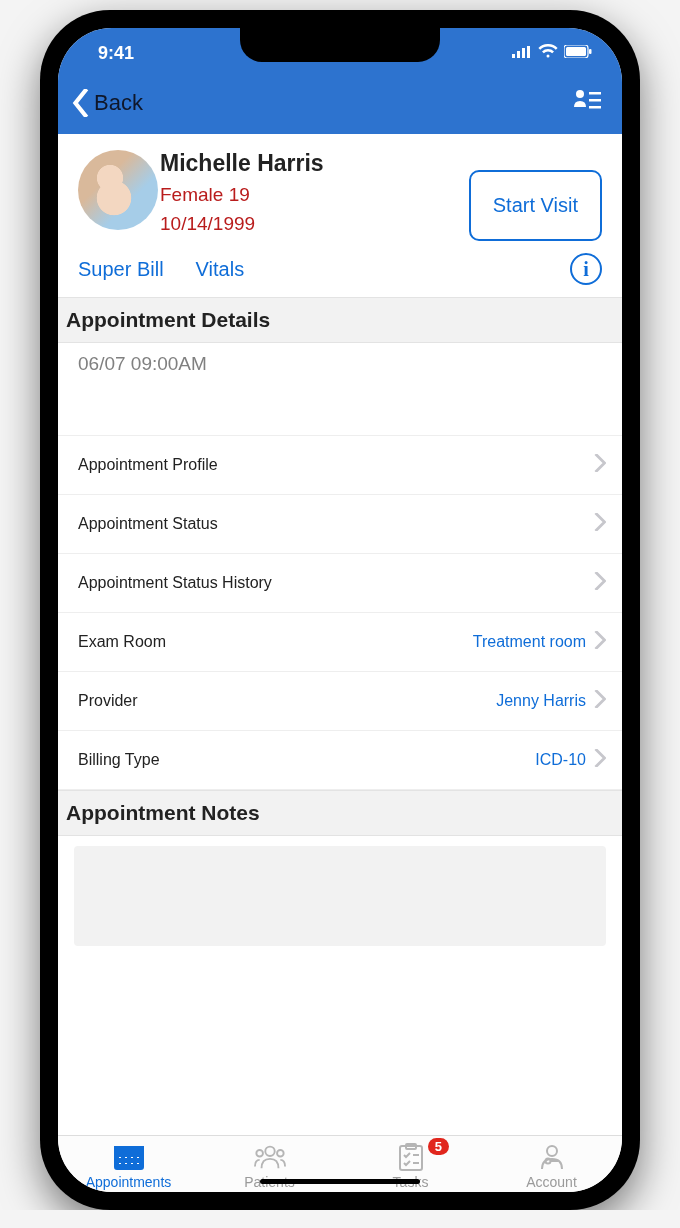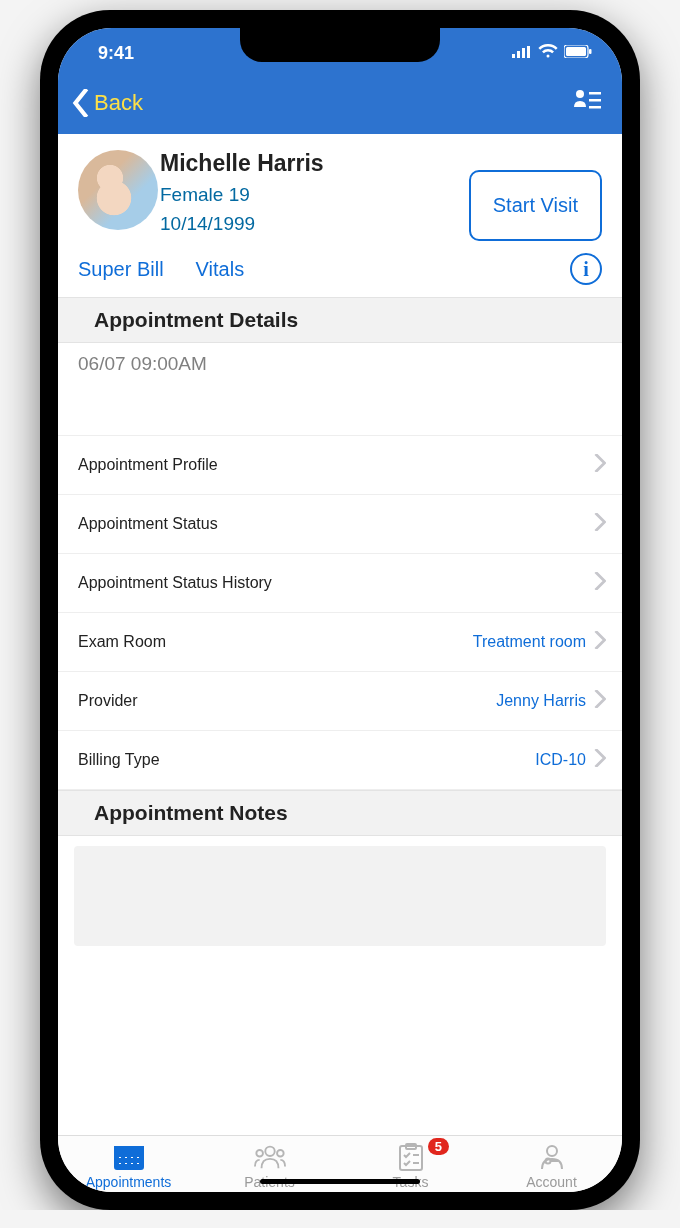--- a/index.html
+++ b/index.html
@@ -60,7 +60,7 @@
     justify-content: space-between;
     align-items: center;
     padding: 10px 20px 16px 12px;
-    color: #fde047;
+    color: #0f172a;
   }
   .back-btn { display: flex; align-items: center; font-size: 22px; cursor: pointer; }
   .back-btn svg { width: 22px; height: 28px; fill: #fff; margin-right: 2px;}

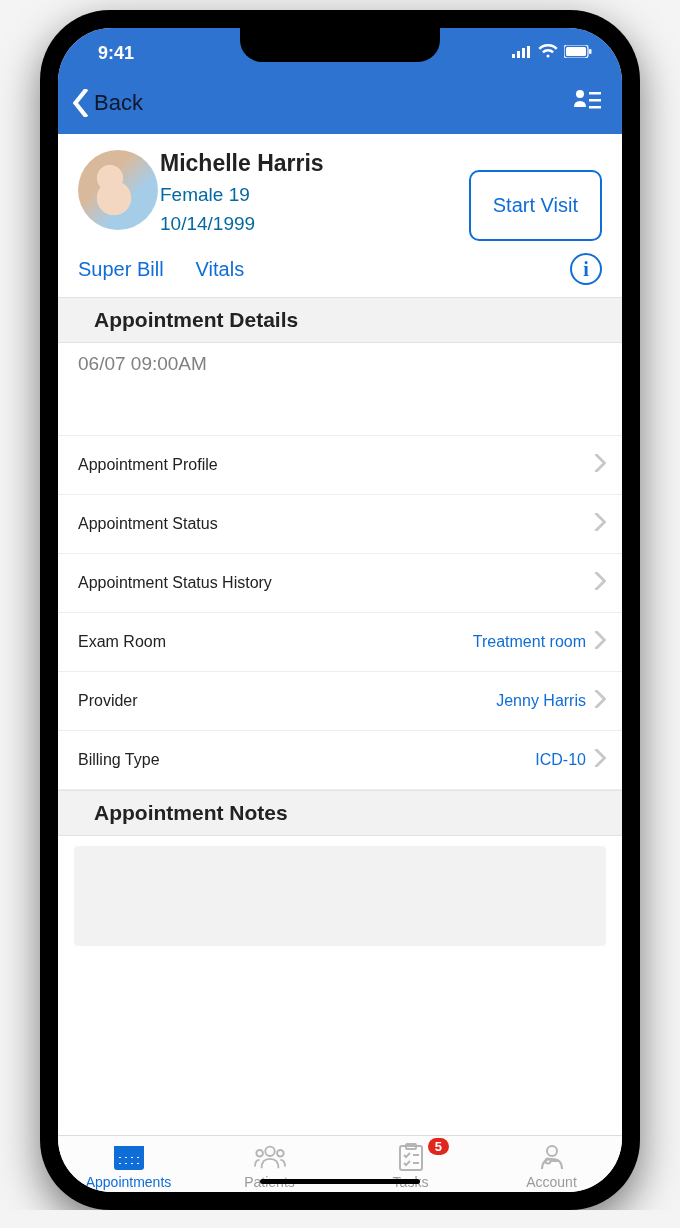--- a/index.html
+++ b/index.html
@@ -83,7 +83,7 @@
   }
   .patient-info { flex: 1; }
   .patient-name { font-size: 23px; font-weight: 700; color: #222; margin-bottom: 4px;}
-  .patient-sub { font-size: 19px; color: #0369a1; line-height: 1.5; }
+  .patient-sub { font-size: 19px; color: #b91c1c; line-height: 1.5; }
   .start-visit {
     border: 2px solid #0f6dd8;
     color: #0f6dd8;

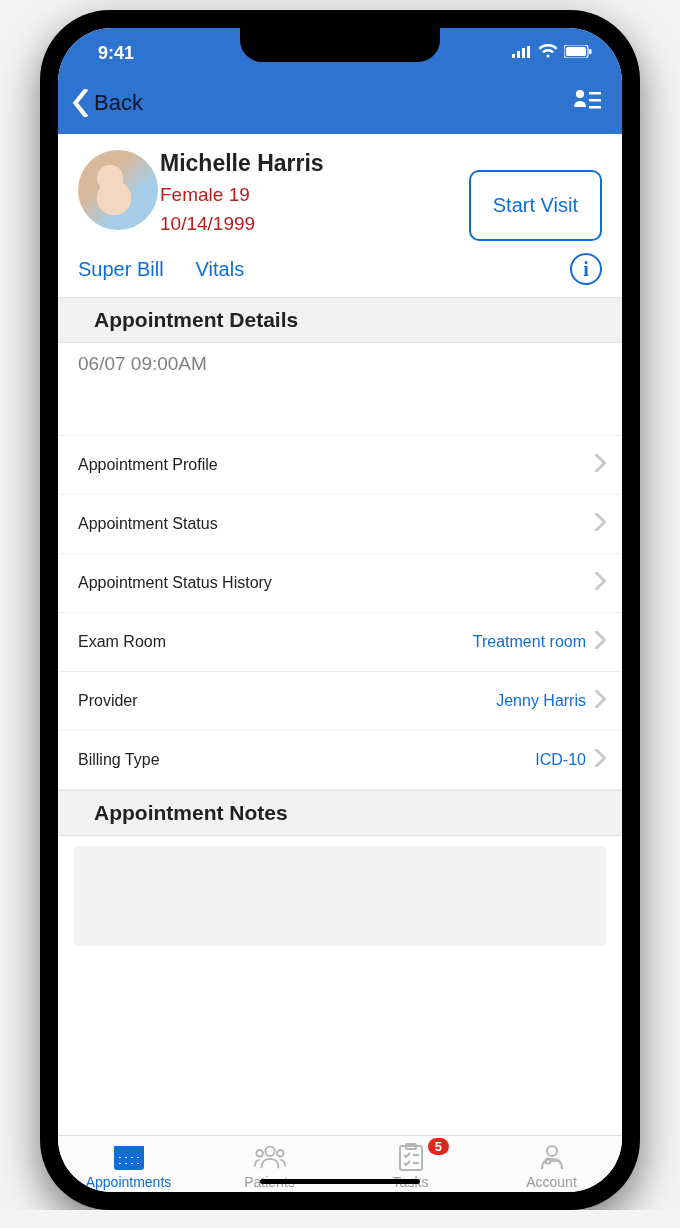--- a/index.html
+++ b/index.html
@@ -117,7 +117,7 @@
     background: #f2f2f2;
     border-top: 1px solid #e3e3e3;
     border-bottom: 1px solid #e3e3e3;
-    padding: 10px 36px;
+    padding: 10px 8px;
     font-size: 21px;
     font-weight: 700;
     color: #222;

